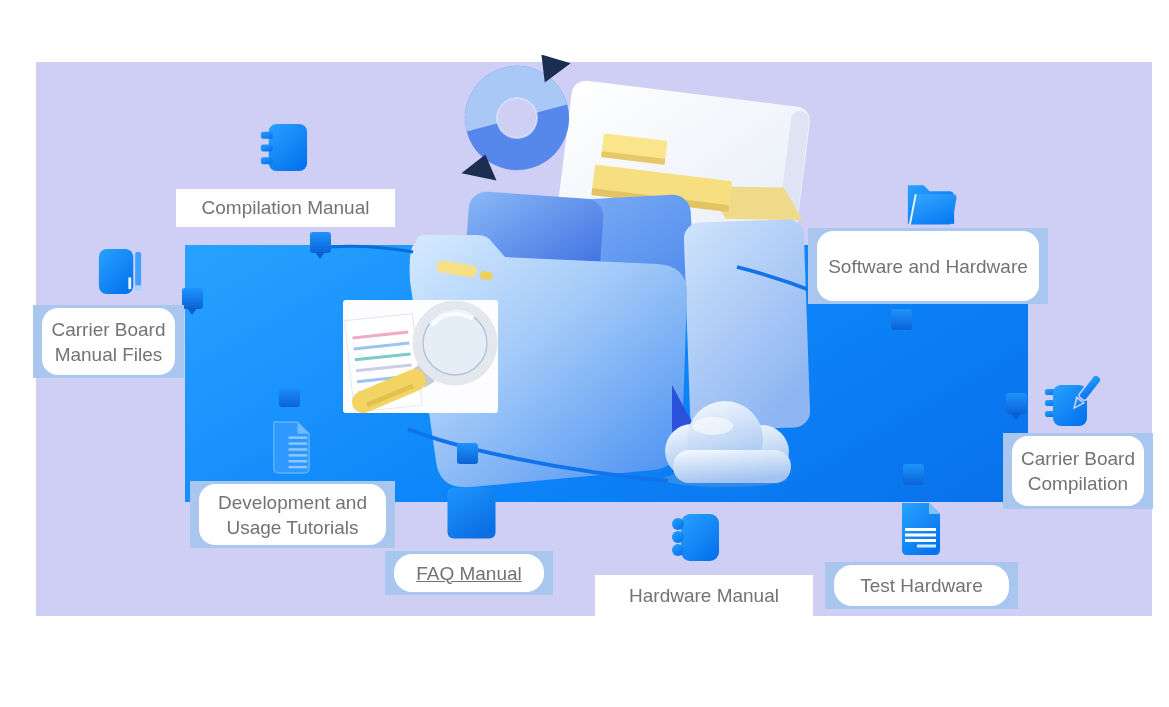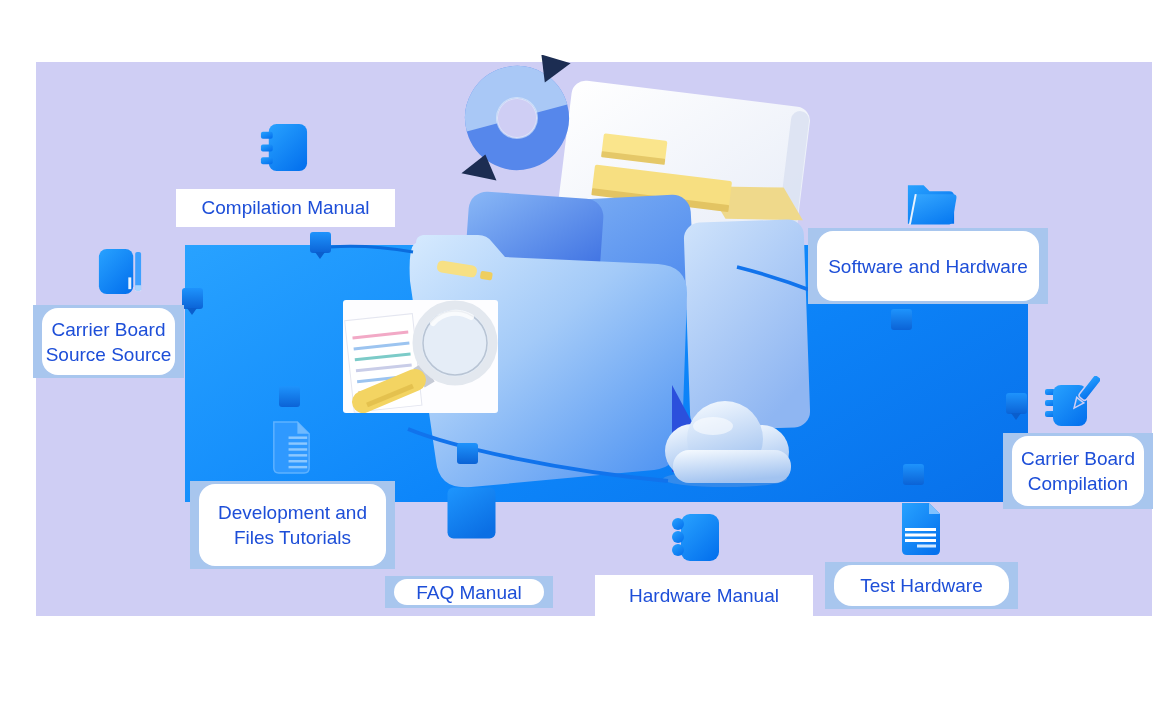--- a/index.html
+++ b/index.html
@@ -18,7 +18,7 @@
   
   .icon{position:absolute;}
   
-  .tag{position:absolute;box-sizing:border-box;color:#1d4ed8;font-size:19px;}
+  .tag{position:absolute;box-sizing:border-box;color:#737373;font-size:19px;}
   .tag.plain{background:#ffffff;display:flex;align-items:center;justify-content:center;}
   .tag.framed{background:#A8C6EE;display:flex;}
   .tag-inner{flex:1;margin:3px 9px;background:#ffffff;border-radius:16px;

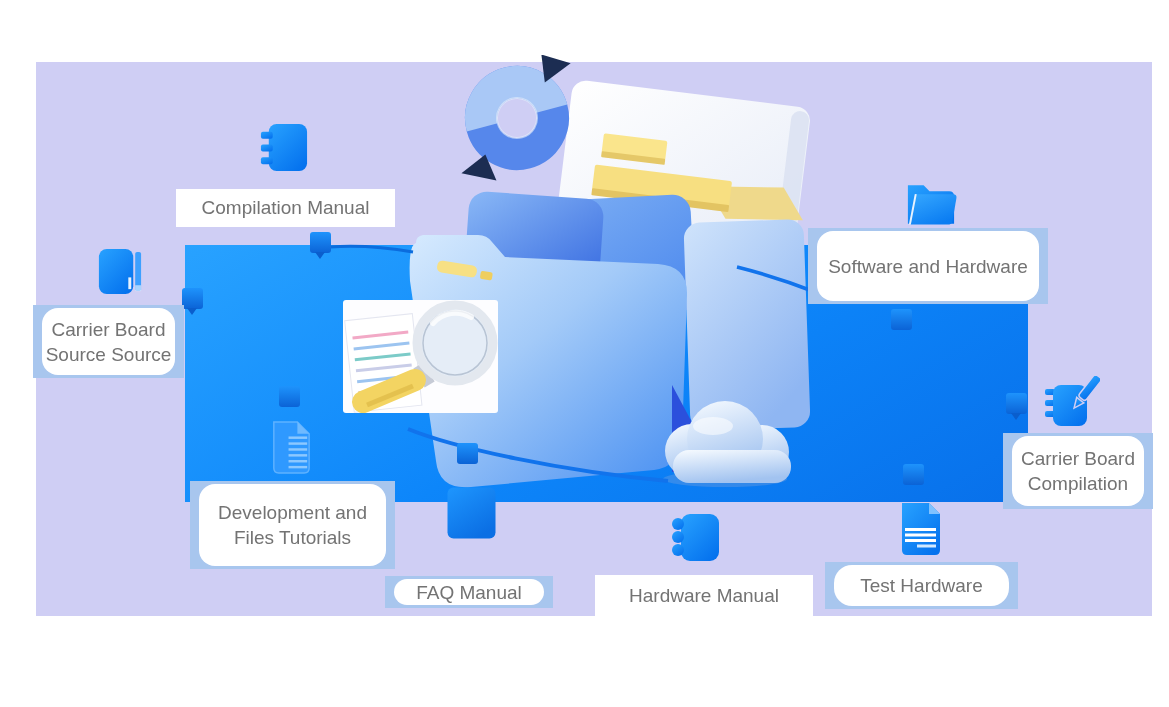--- a/index.html
+++ b/index.html
@@ -261,7 +261,7 @@
   <div class="tag framed" style="left:33px;top:305px;width:151px;height:73px;">
     <div class="tag-inner">
       <span>Carrier Board</span>
-      <span>Source Source</span>
+      <span>Manual Files</span>
     </div>
   </div>
 

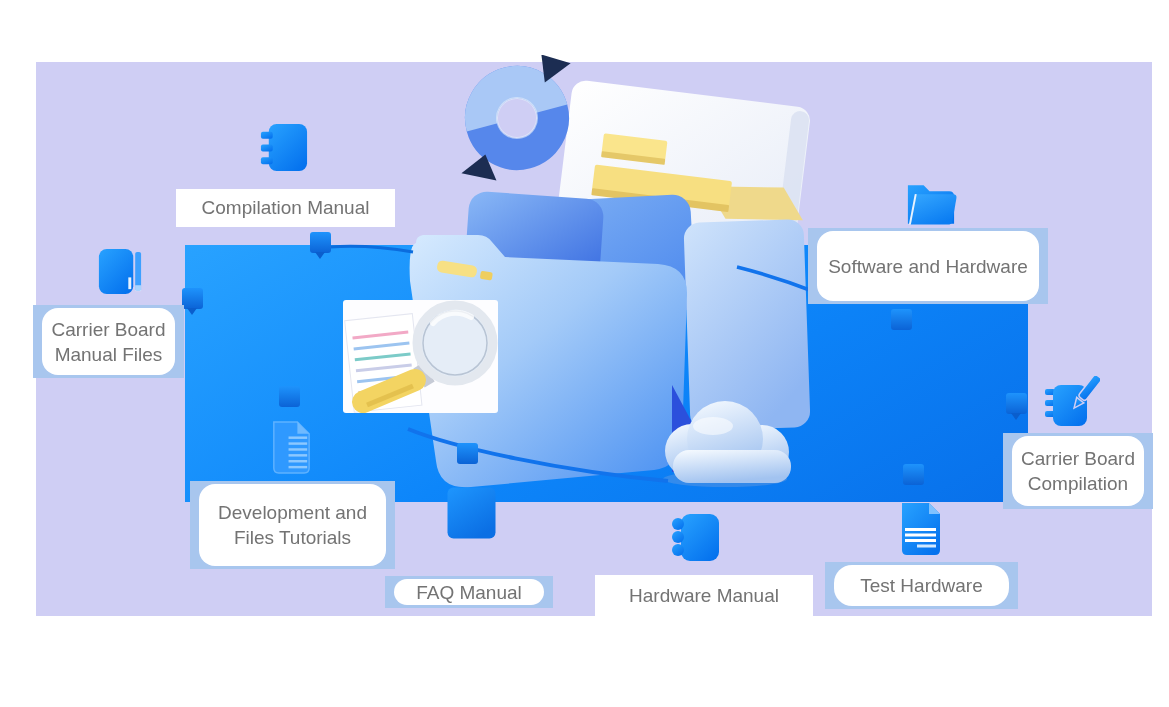--- a/index.html
+++ b/index.html
@@ -265,7 +265,7 @@
     </div>
   </div>
 
-  <div class="tag framed" style="left:190px;top:481px;width:205px;height:88px;">
+  <div class="tag framed" style="left:190px;top:481px;width:205px;height:67px;">
     <div class="tag-inner">
       <span>Development and</span>
       <span>Files Tutorials</span>

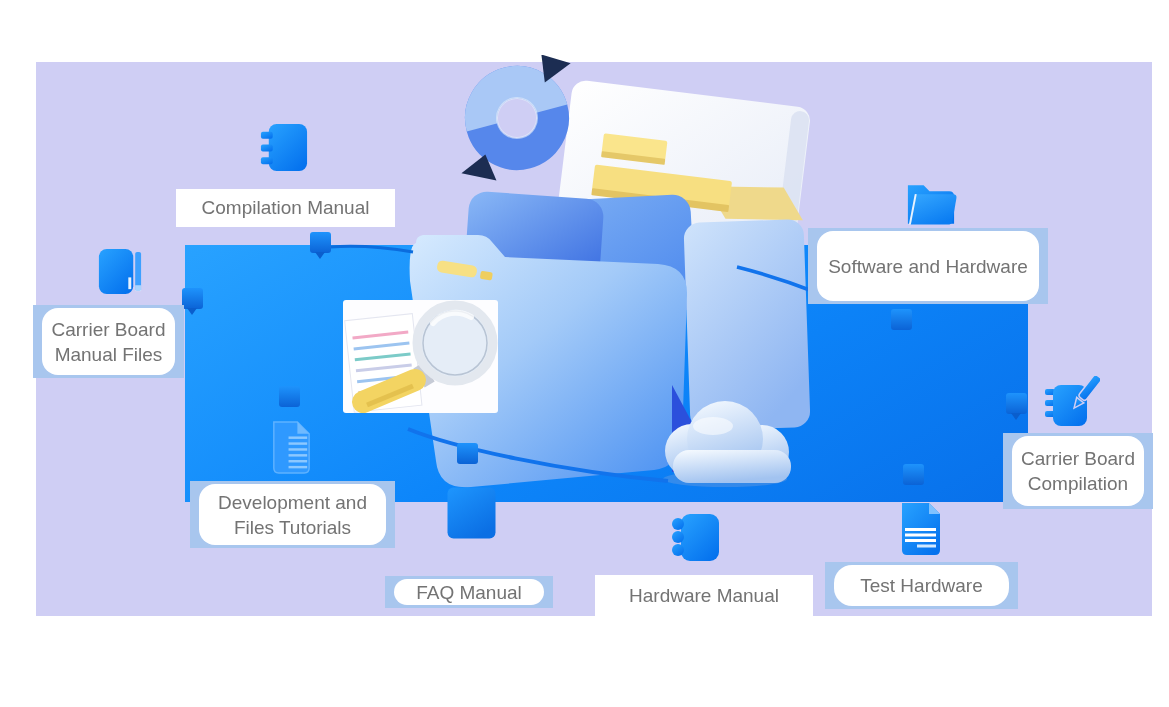--- a/index.html
+++ b/index.html
@@ -268,7 +268,7 @@
   <div class="tag framed" style="left:190px;top:481px;width:205px;height:67px;">
     <div class="tag-inner">
       <span>Development and</span>
-      <span>Files Tutorials</span>
+      <span>Usage Tutorials</span>
     </div>
   </div>
 

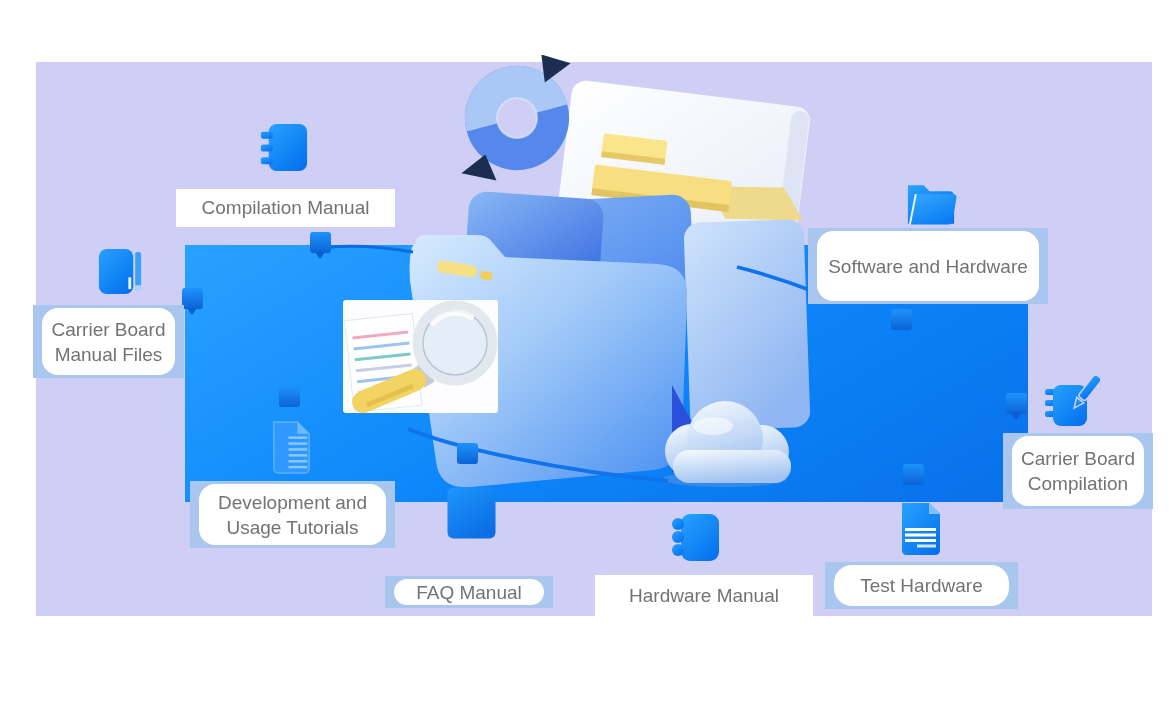--- a/index.html
+++ b/index.html
@@ -272,7 +272,7 @@
     </div>
   </div>
 
-  <div class="tag framed one" style="left:385px;top:576px;width:168px;height:32px;">
+  <div class="tag framed one" style="left:385px;top:551px;width:168px;height:44px;text-decoration:underline;">
     <div class="tag-inner">
       <span>FAQ Manual</span>
     </div>

